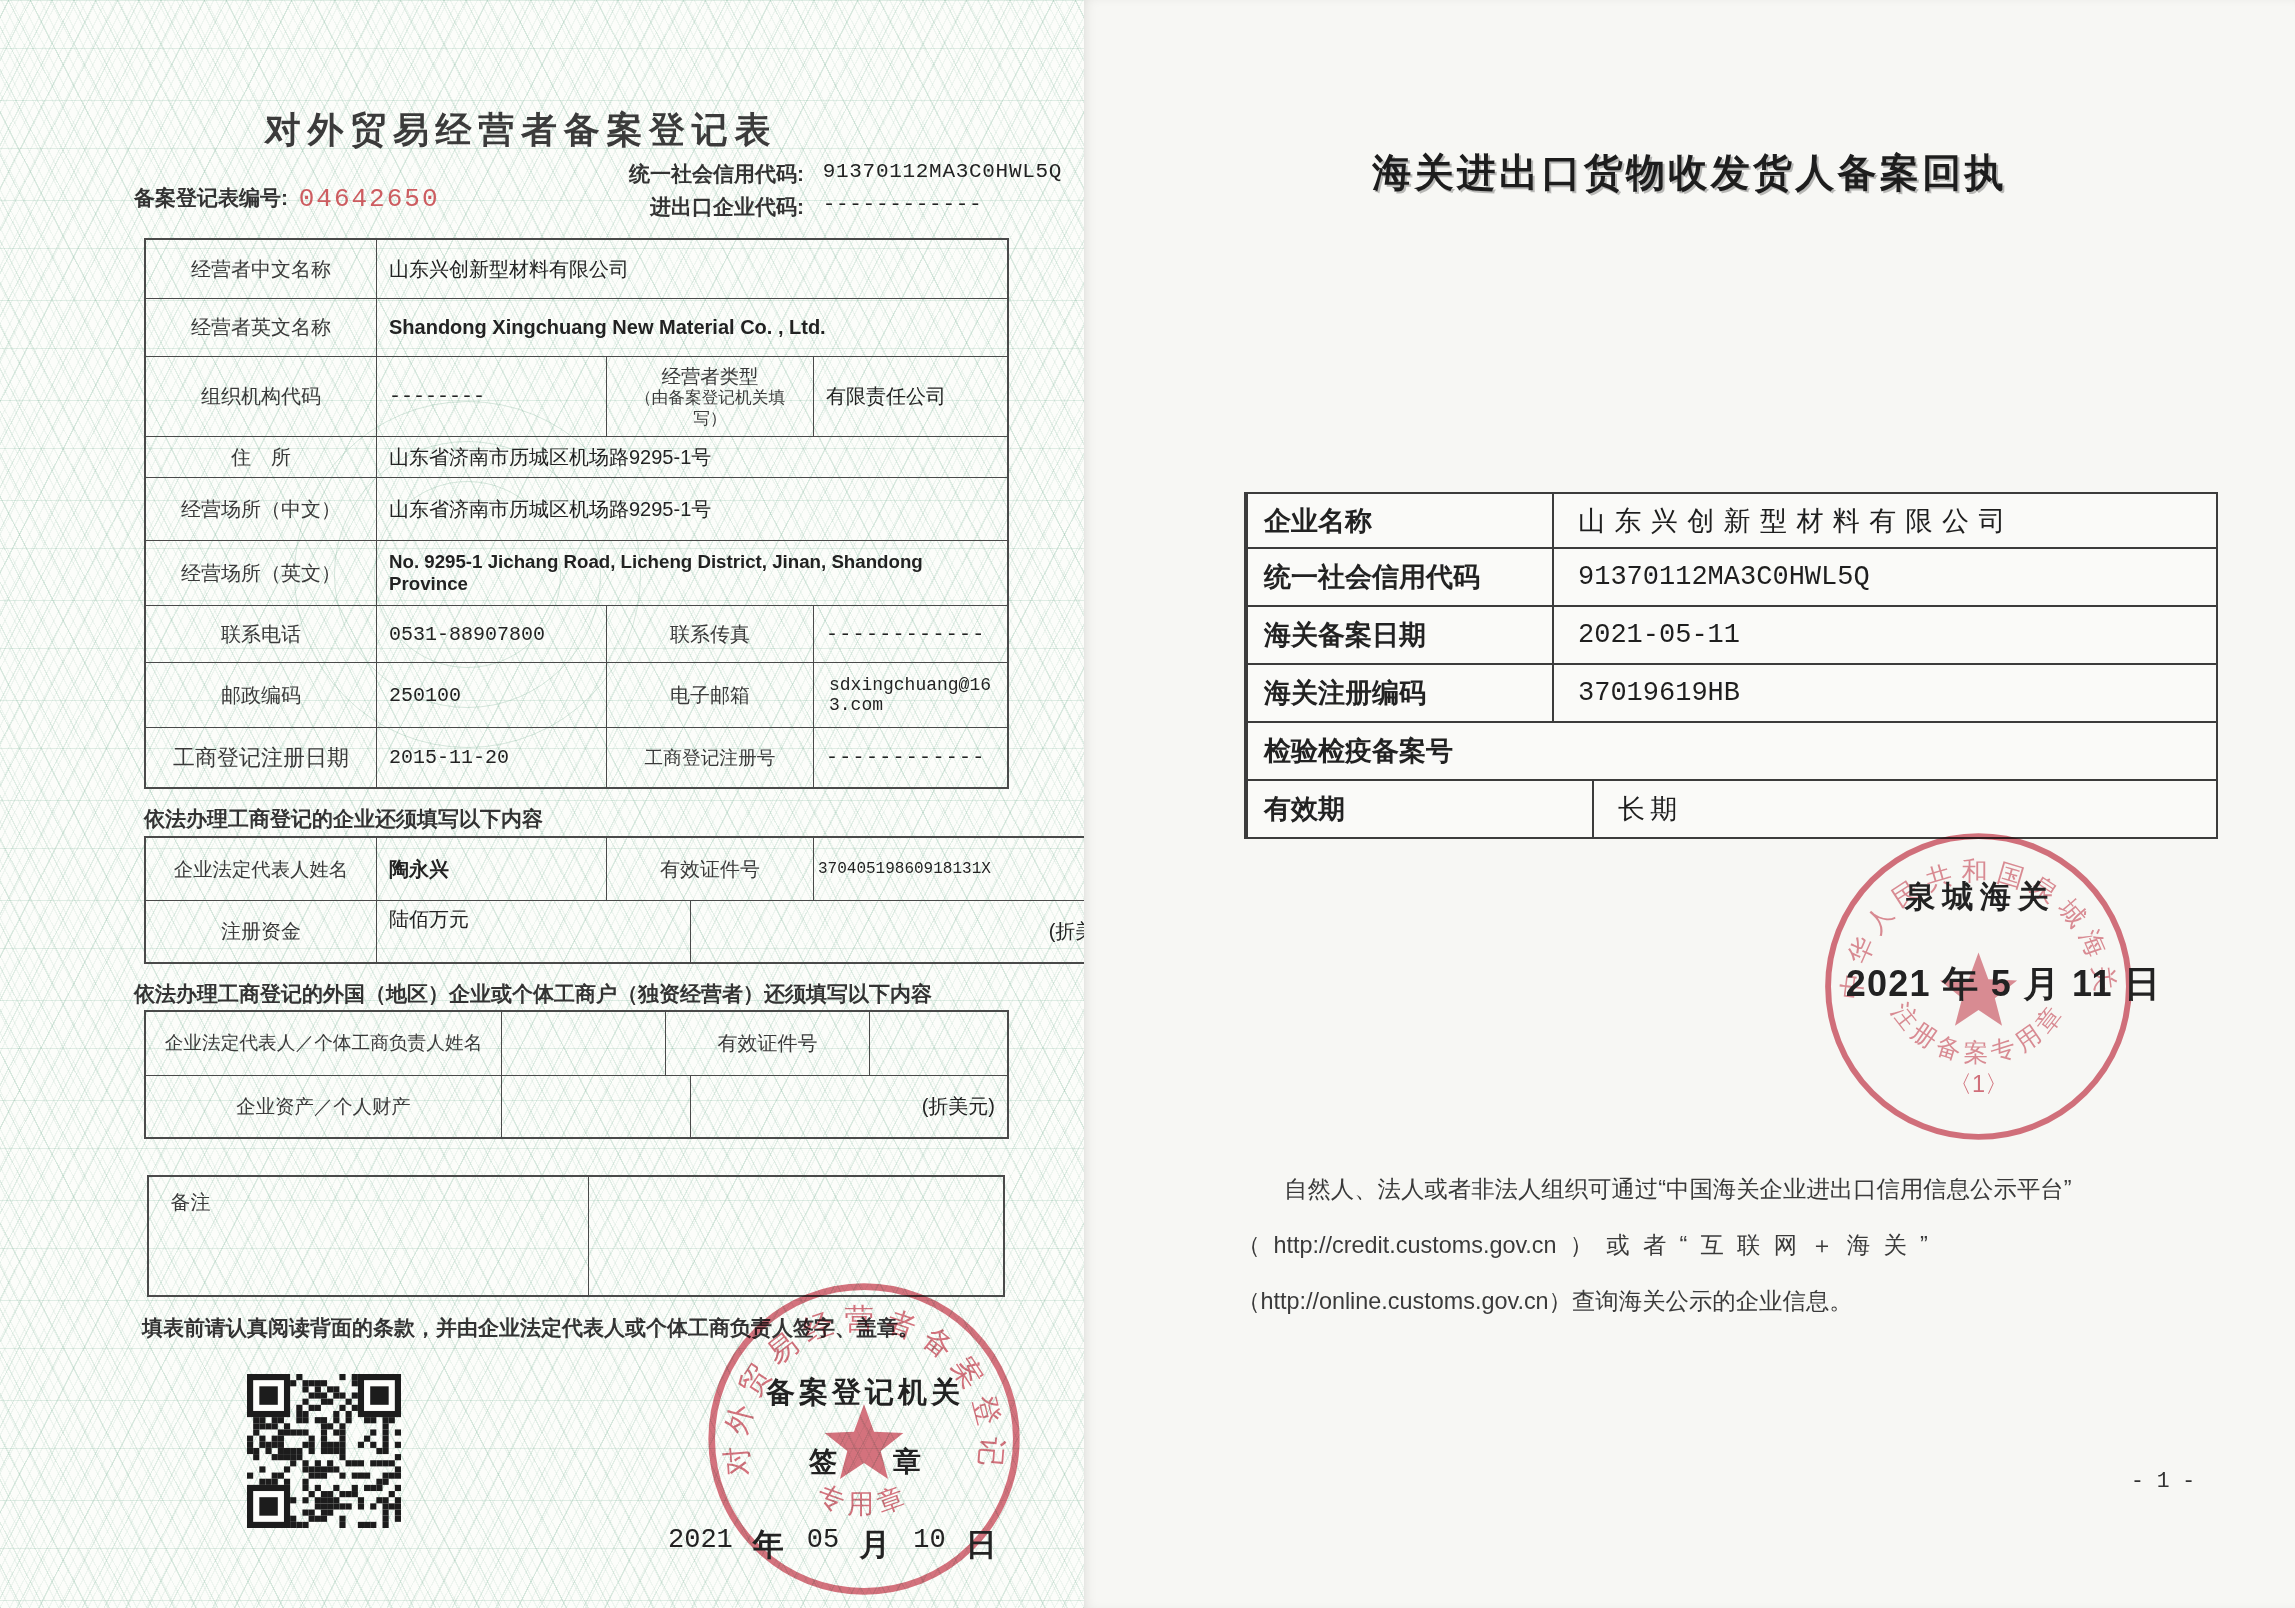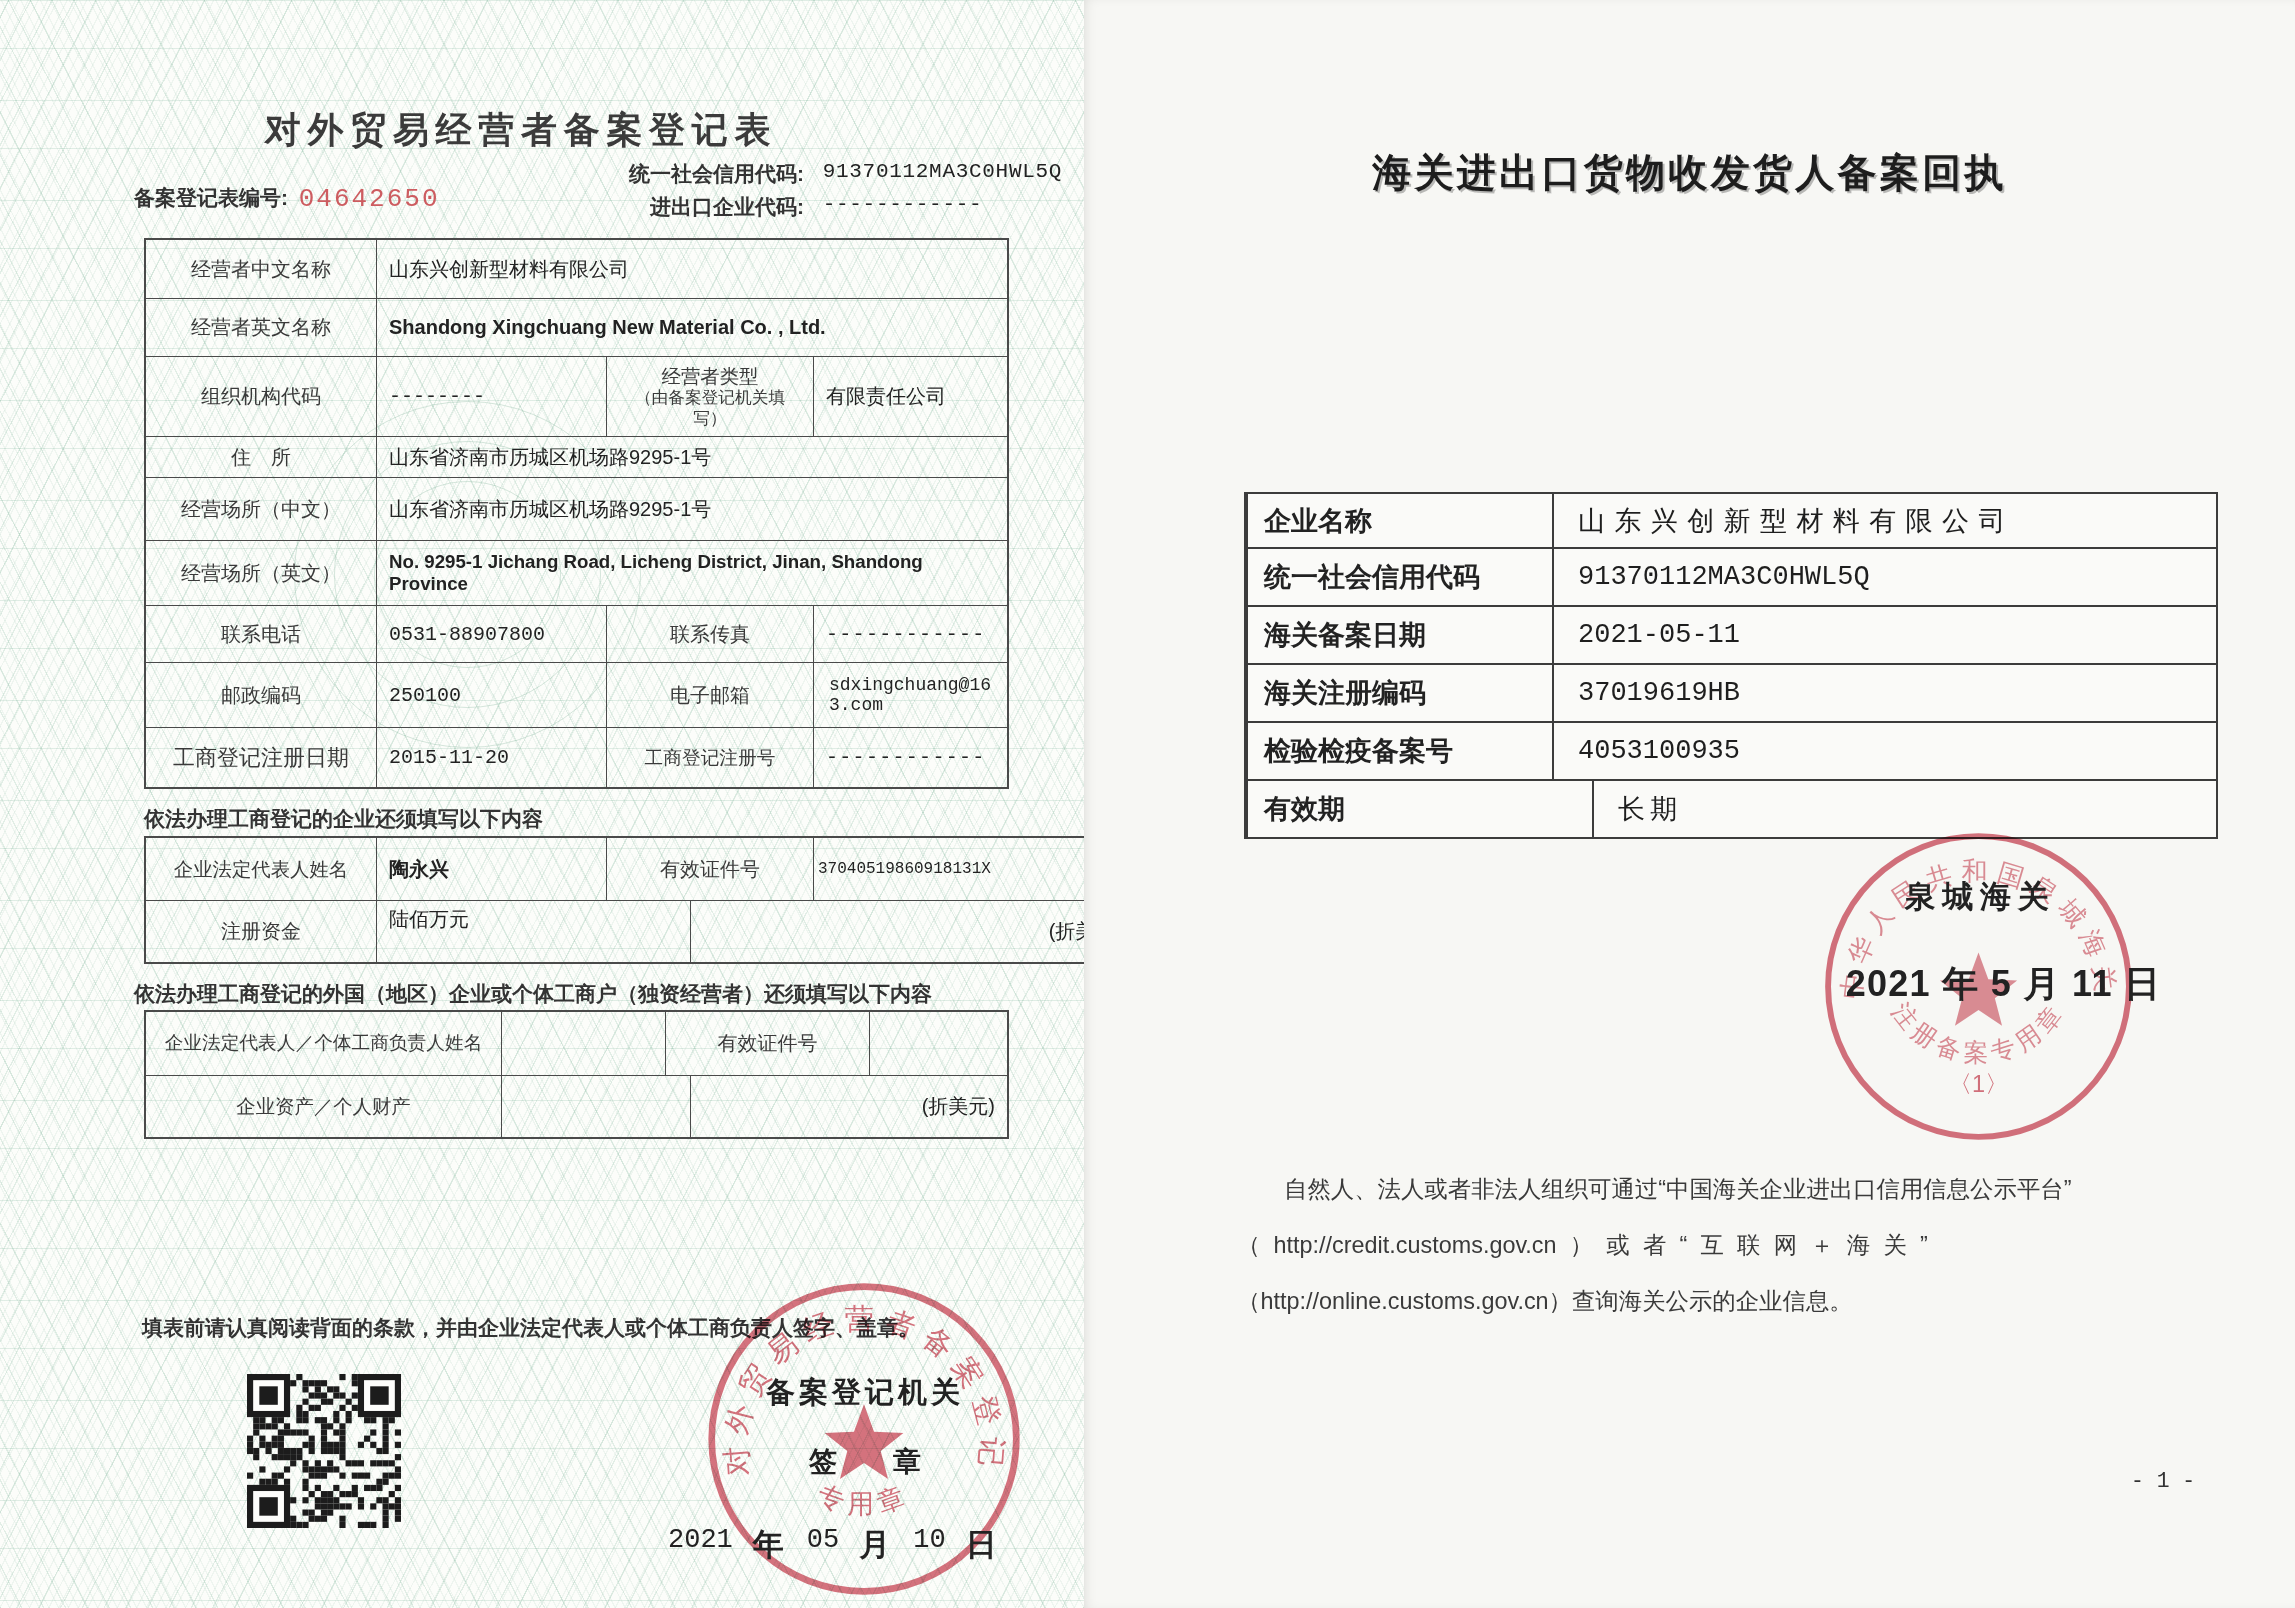--- a/index.html
+++ b/index.html
@@ -464,7 +464,6 @@
   </div>
   <div class="tr" style="height:58px;">
     <div class="td lab" style="width:306px;">检验检疫备案号</div>
-    <div class="td val mono" style="flex:1;">4053100935</div>
   </div>
   <div class="tr" style="height:58px;gap:40px;">
     <div class="td lab" style="width:306px;">有效期</div>

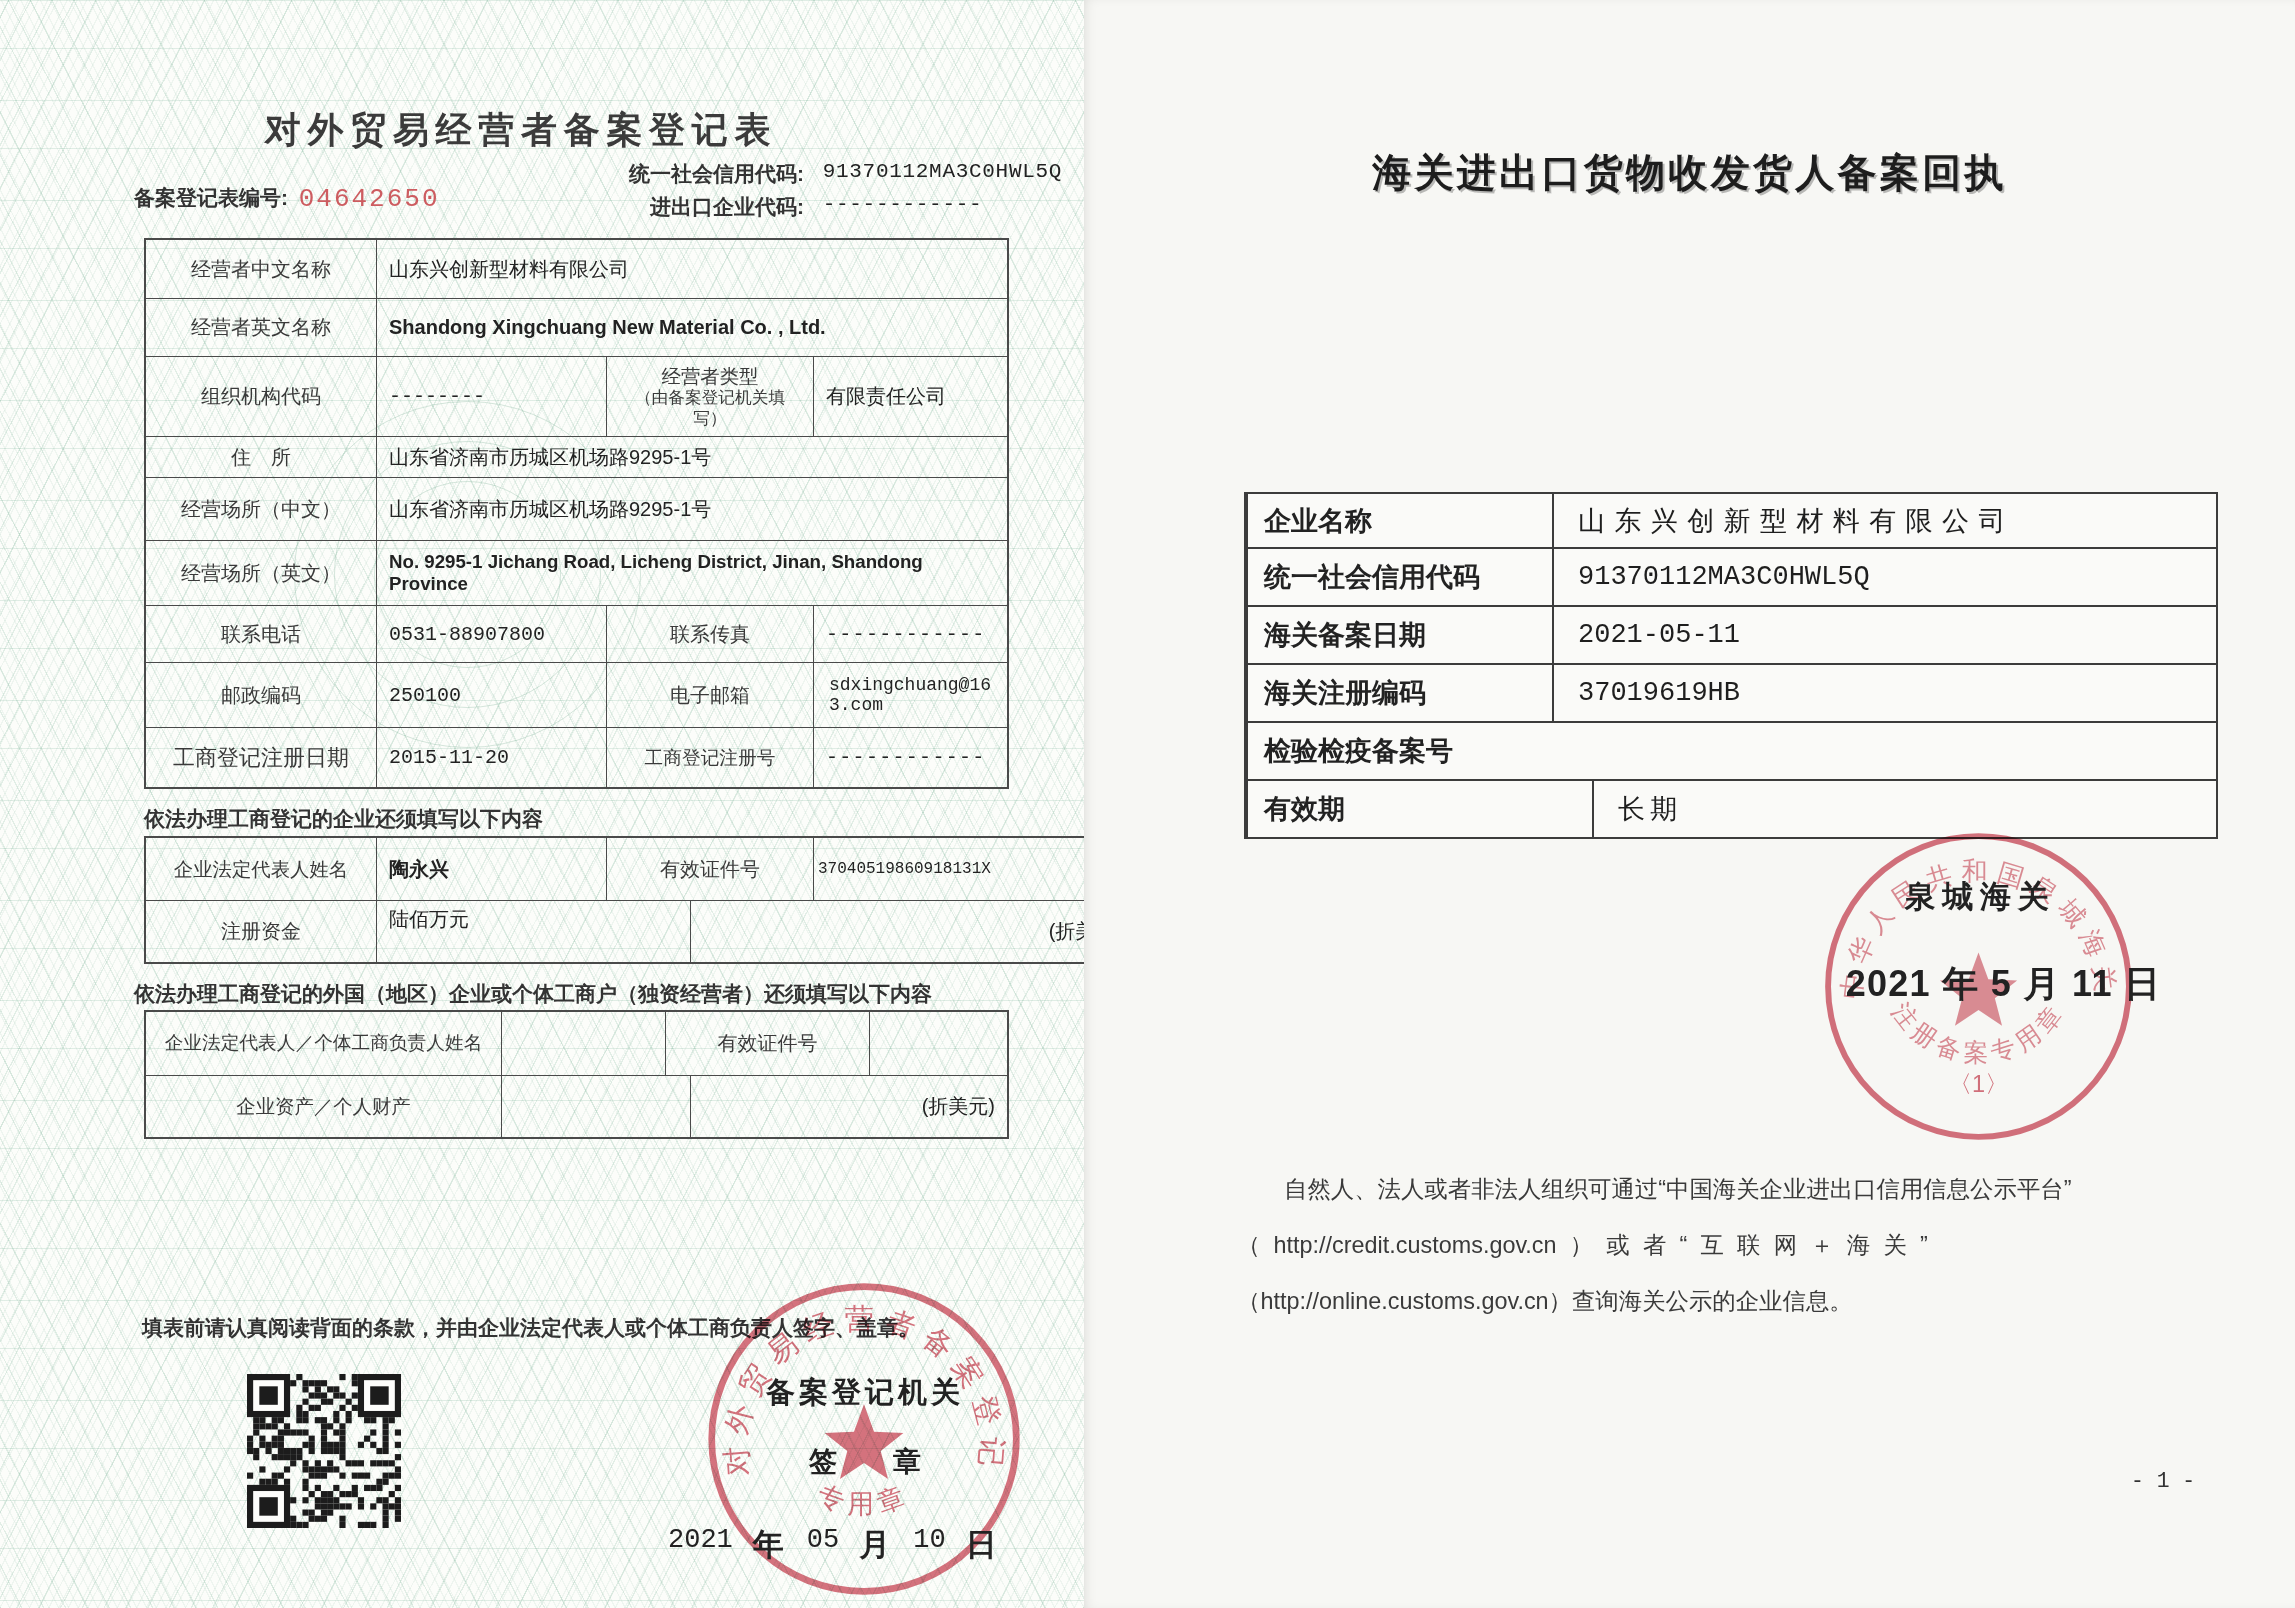--- a/index.html
+++ b/index.html
@@ -184,6 +184,10 @@
     </div>
   </div>
 
+  <div class="remark-box">
+    <div class="mid"></div>
+    <div class="remark-lbl">备注</div>
+  </div>
 
   <div class="footnote">填表前请认真阅读背面的条款，并由企业法定代表人或个体工商负责人签字、盖章。</div>
 

